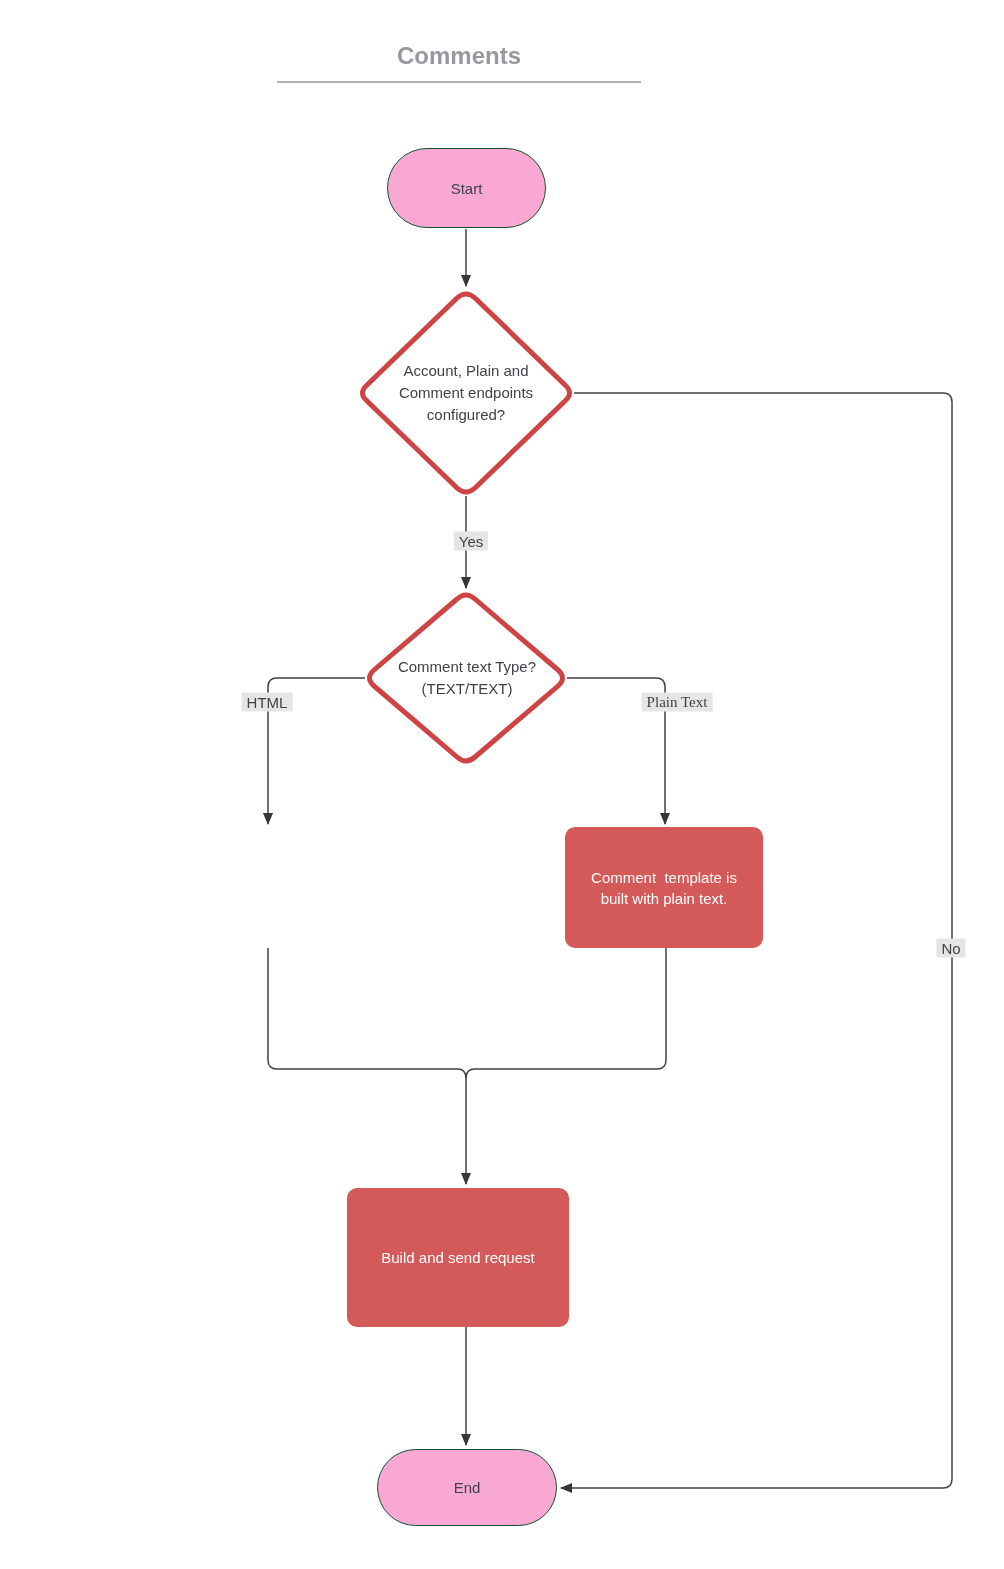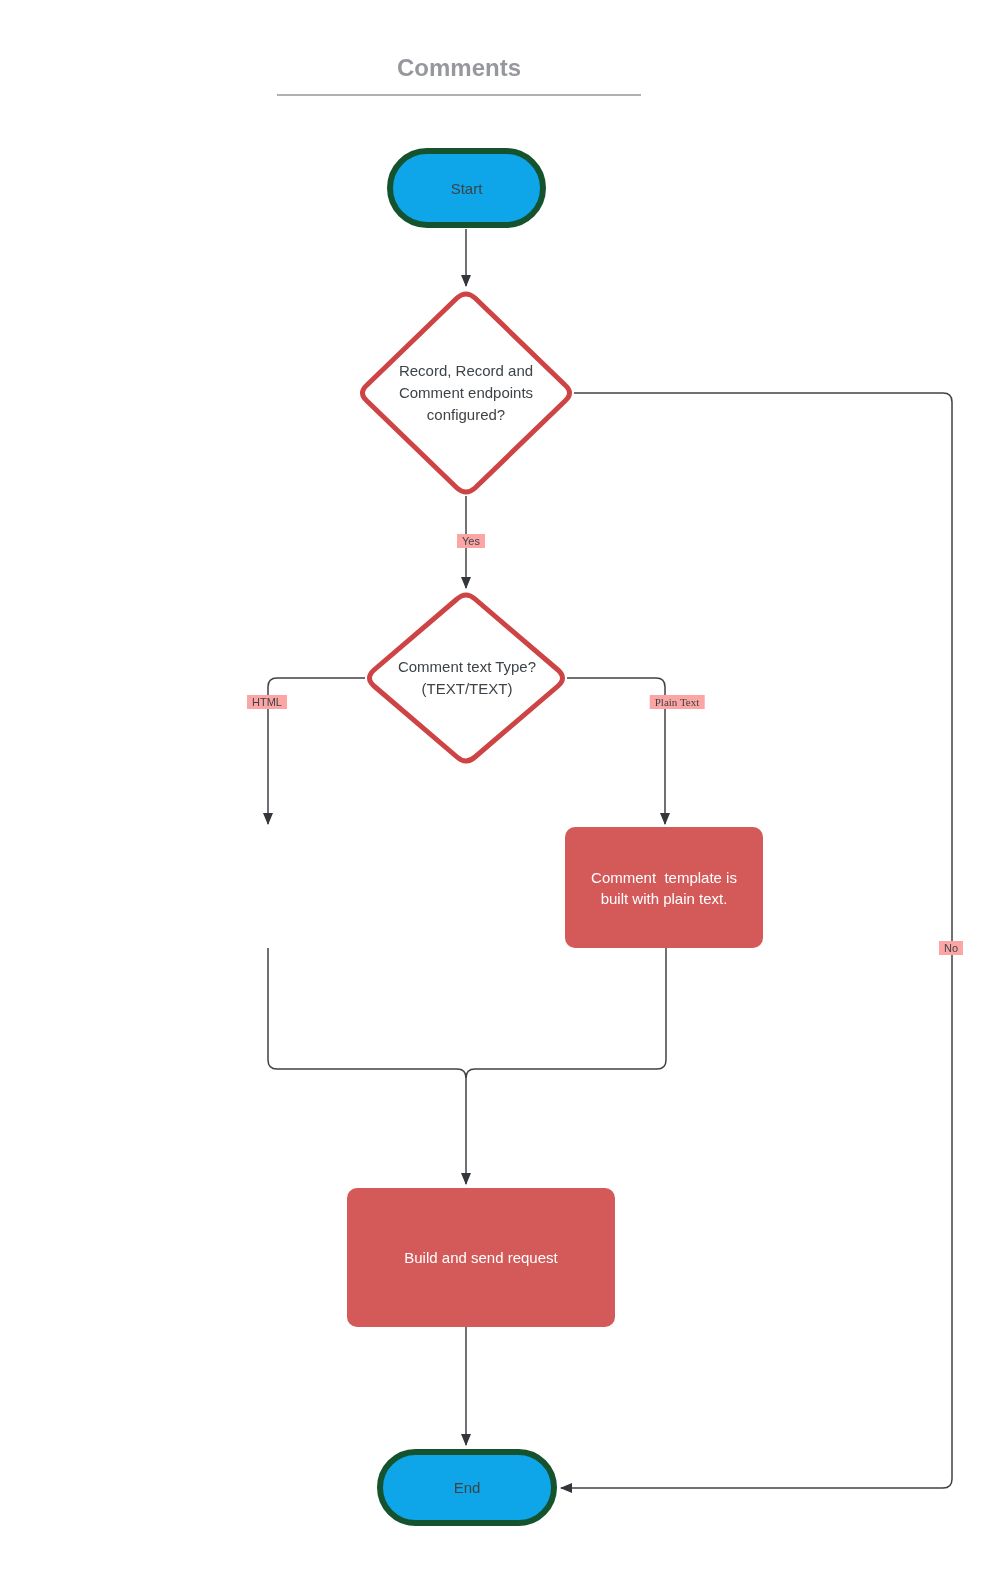--- a/index.html
+++ b/index.html
@@ -10,7 +10,7 @@
   }
   
   .title-block { position:absolute; left:277px; top:42px; width:364px; text-align:center; }
-  .title-block h1 { margin:12px; font-size:24px; line-height:28px; font-weight:bold; color:#96989D; }
+  .title-block h1 { margin:0; font-size:24px; line-height:28px; font-weight:bold; color:#96989D; }
   .title-underline { margin-top:11px; height:2px; background:#AFB1B4; }
 
   

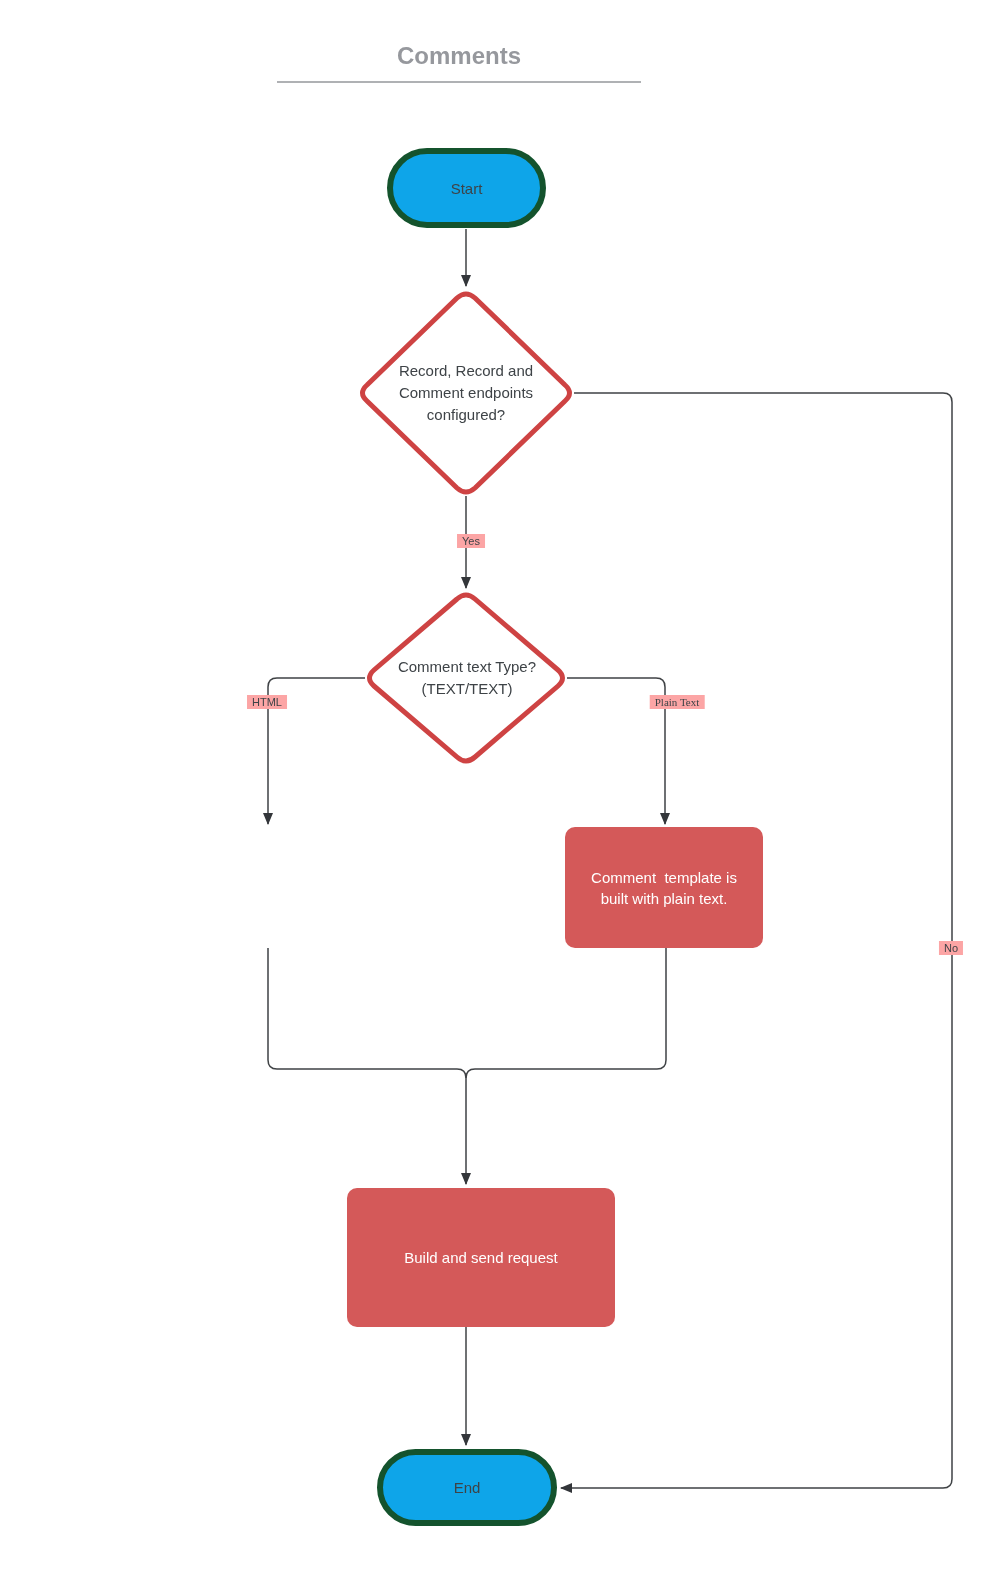--- a/index.html
+++ b/index.html
@@ -26,7 +26,7 @@
     box-sizing:border-box;
   }
   .node span { white-space:pre-wrap; }
-  .pill { background:#0ea5e9; border:6px solid #14532d; }
+  .pill { background:#f9a8d4; border:1px solid #14532d; }
   .pill.start { left:387px; top:148px; width:159px; height:80px; border-radius:40px; }
   .pill.end   { left:377px; top:1449px; width:180px; height:77px; border-radius:39px; }
   .proc { background:#D45959; color:#ffffff; border-radius:10px; padding:0 12px; }

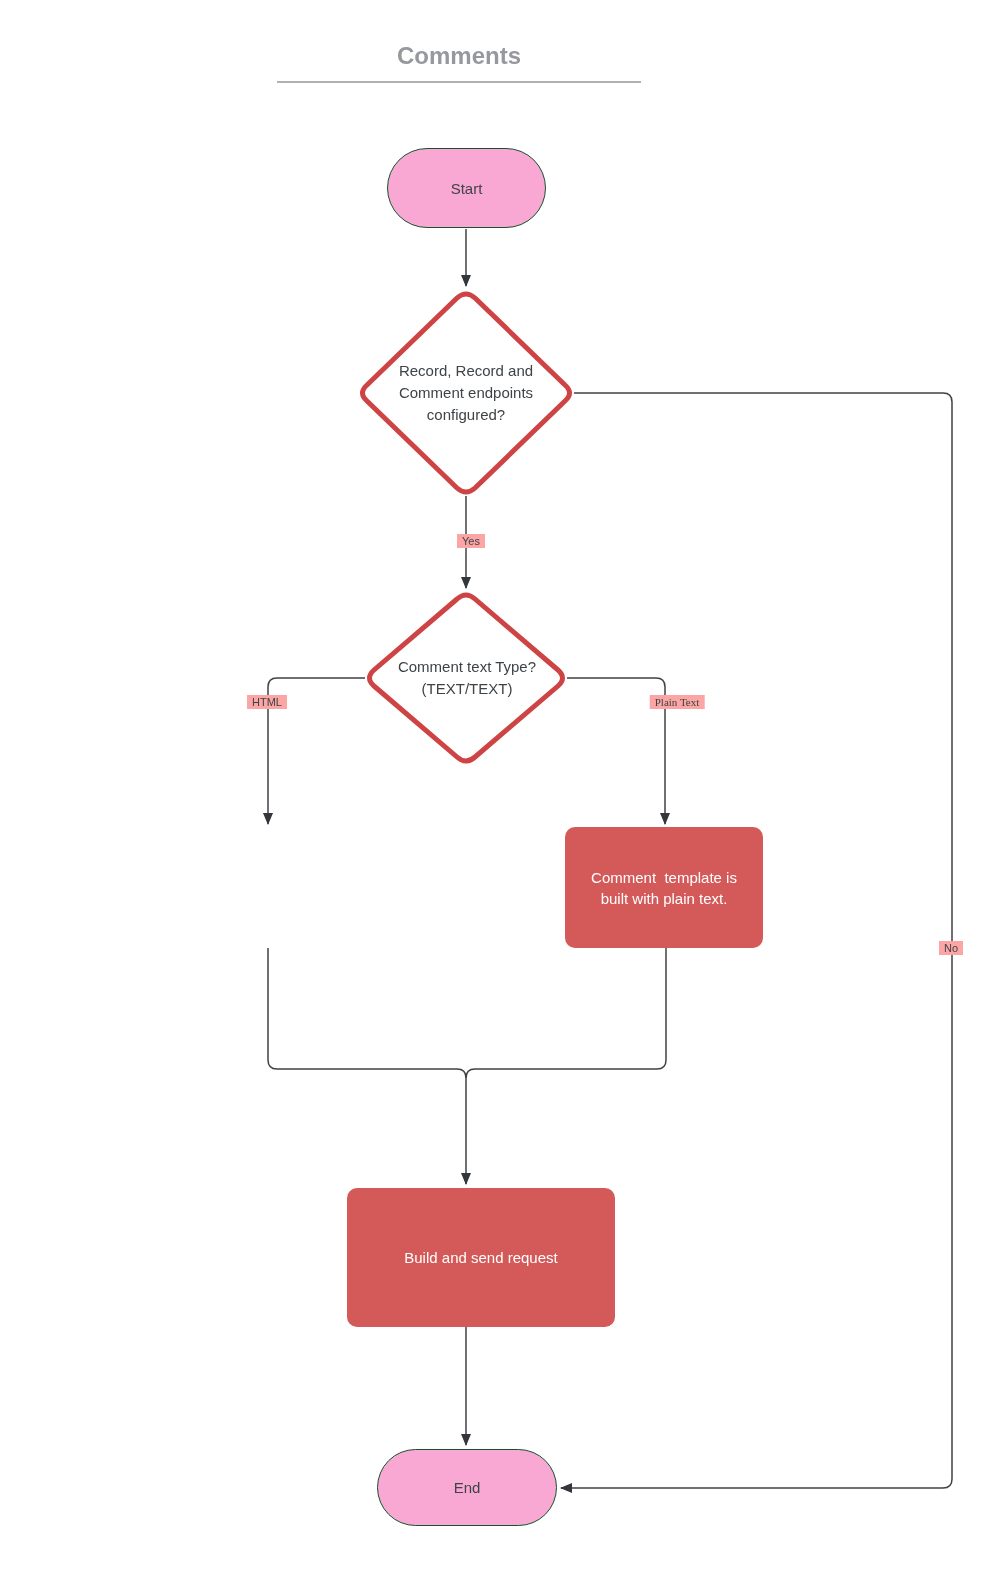--- a/index.html
+++ b/index.html
@@ -96,7 +96,7 @@
     <span>End</span>
   </div>
 
-  <div class="dtext d1">Record, Record and Comment endpoints configured?</div>
+  <div class="dtext d1">Account, Plain and Comment endpoints configured?</div>
   <div class="dtext d2">Comment text Type? (TEXT/TEXT)</div>
 
   <div class="node proc plain">

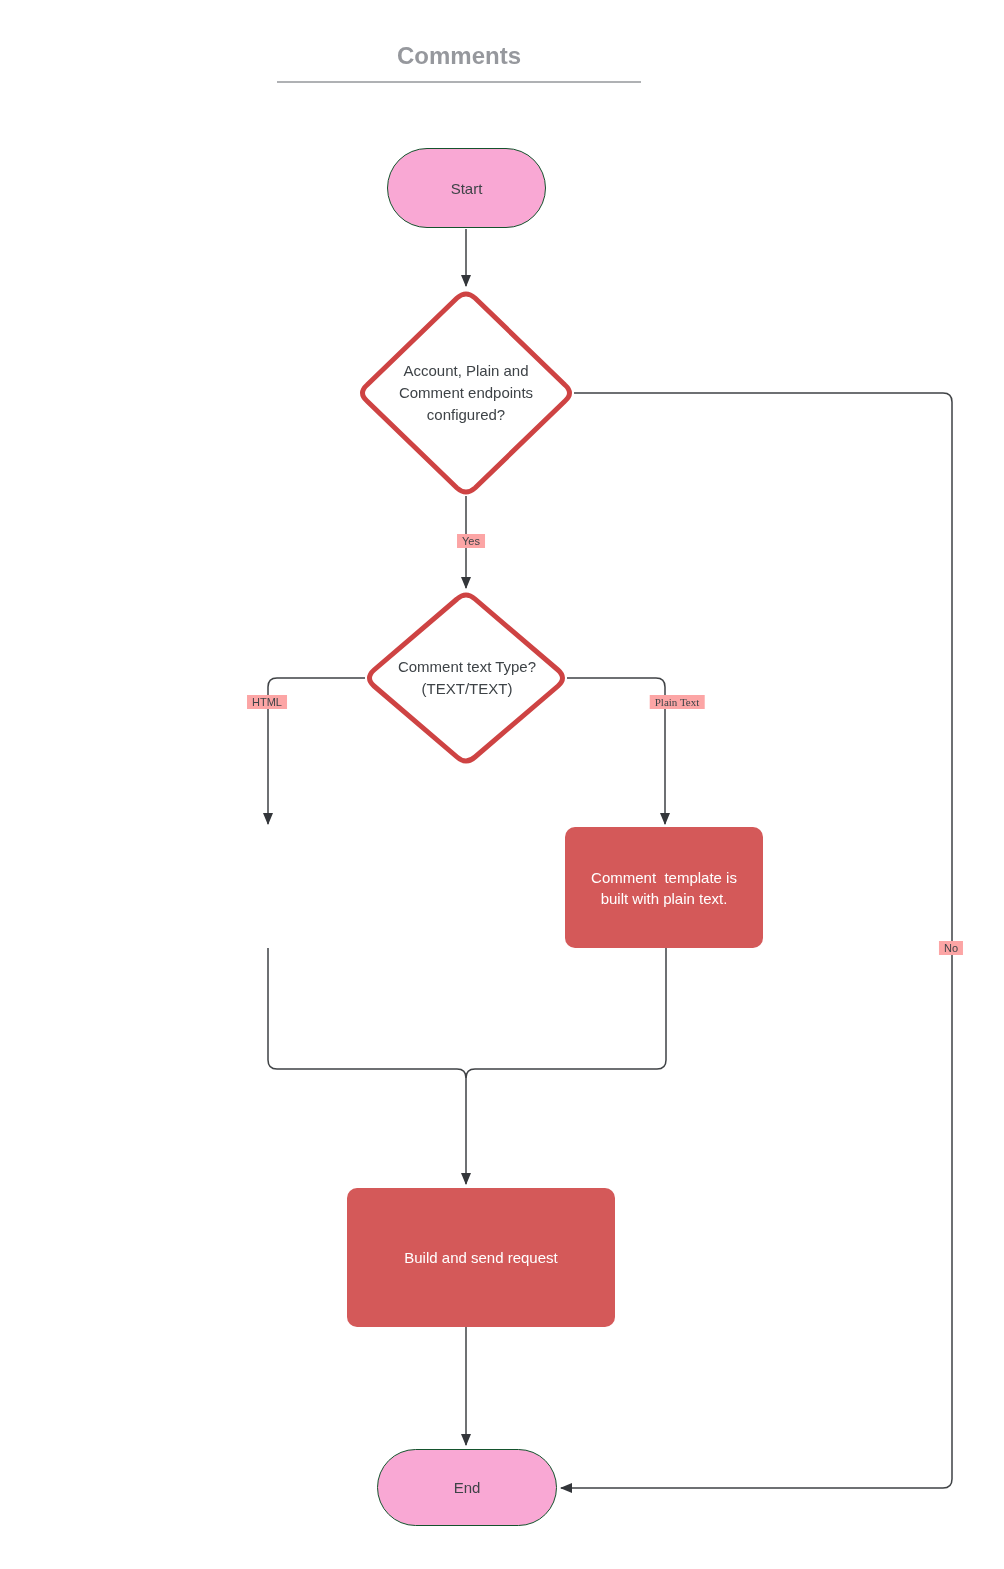--- a/index.html
+++ b/index.html
@@ -45,7 +45,7 @@
   
   .edge-label {
     position:absolute; transform:translate(-50%,-50%);
-    background:#fca5a5; padding:1px 5px; font-size:11px; color:#3E4347; white-space:nowrap;
+    background:#e5e5e5; padding:1px 5px; font-size:15px; color:#3E4347; white-space:nowrap;
   }
   .edge-label.yes   { left:471px; top:541px; }
   .edge-label.html  { left:267px; top:702px; }

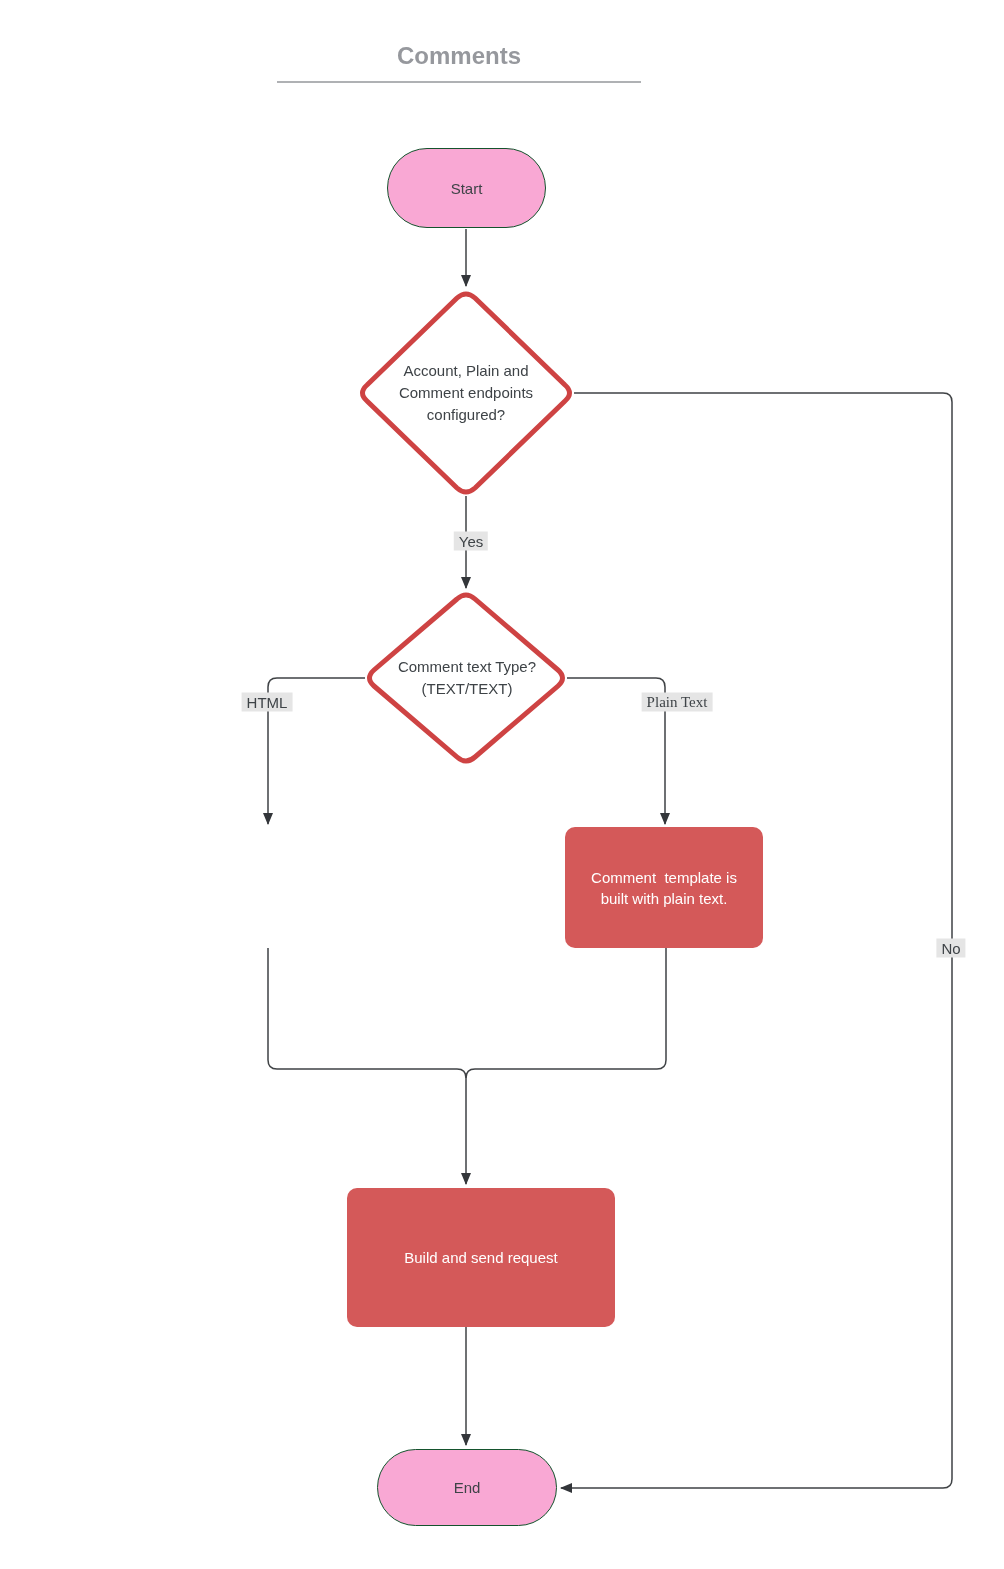--- a/index.html
+++ b/index.html
@@ -32,7 +32,7 @@
   .proc { background:#D45959; color:#ffffff; border-radius:10px; padding:0 12px; }
   .proc.html  { left:168px; top:827px; width:199px; height:121px; }
   .proc.plain { left:565px; top:827px; width:198px; height:121px; }
-  .proc.build { left:347px; top:1188px; width:268px; height:139px; }
+  .proc.build { left:347px; top:1188px; width:222px; height:139px; }
 
   
   .dtext {

